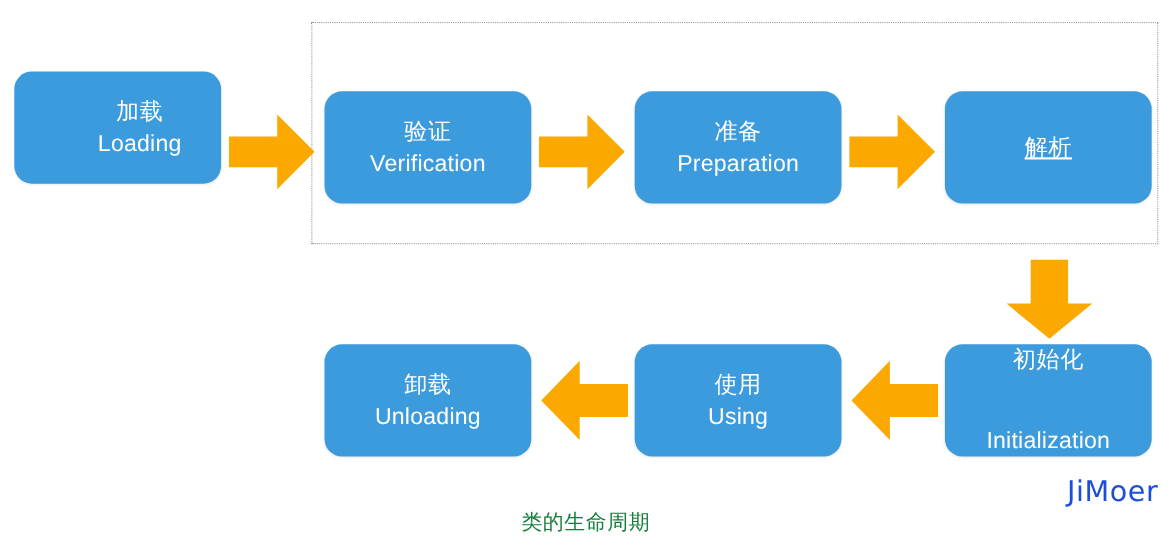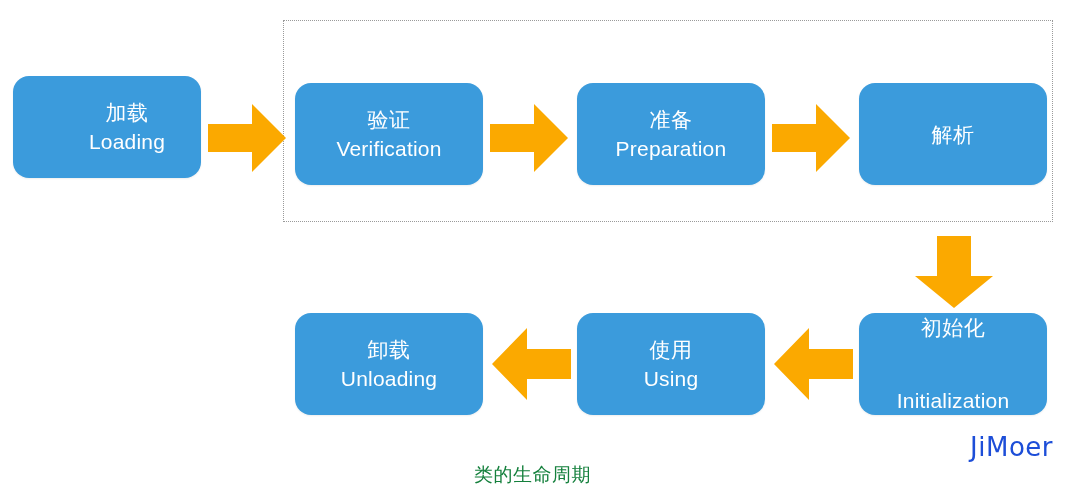--- a/index.html
+++ b/index.html
@@ -70,7 +70,7 @@
     margin-top: 1px;
   }
 
-  .stage-loading        { left: 13px;  top: 76px; padding-left: 40px;  }
+  .stage-loading        { left: 13px;  top: 65px; padding-left: 40px;  }
   .stage-verification   { left: 295px; top: 83px;  }
   .stage-preparation    { left: 577px; top: 83px;  }
   .stage-resolution     { left: 859px; top: 83px;  }

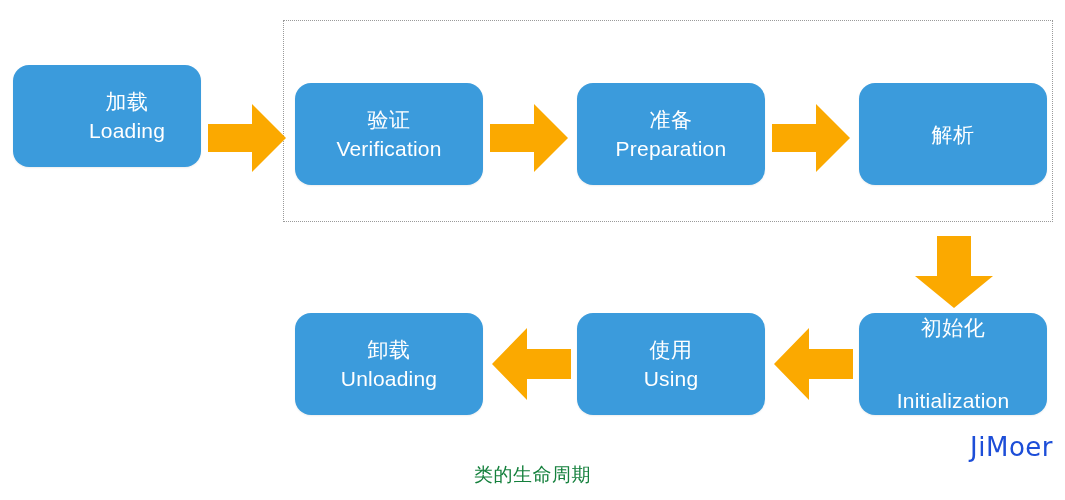--- a/index.html
+++ b/index.html
@@ -73,7 +73,7 @@
   .stage-loading        { left: 13px;  top: 65px; padding-left: 40px;  }
   .stage-verification   { left: 295px; top: 83px;  }
   .stage-preparation    { left: 577px; top: 83px;  }
-  .stage-resolution     { left: 859px; top: 83px;  }
+  .stage-resolution     { left: 859px; top: 83px; text-decoration: underline;  }
   .stage-unloading      { left: 295px; top: 313px; }
   .stage-using          { left: 577px; top: 313px; }
   .stage-initialization { left: 859px; top: 313px; gap: 44px; }

